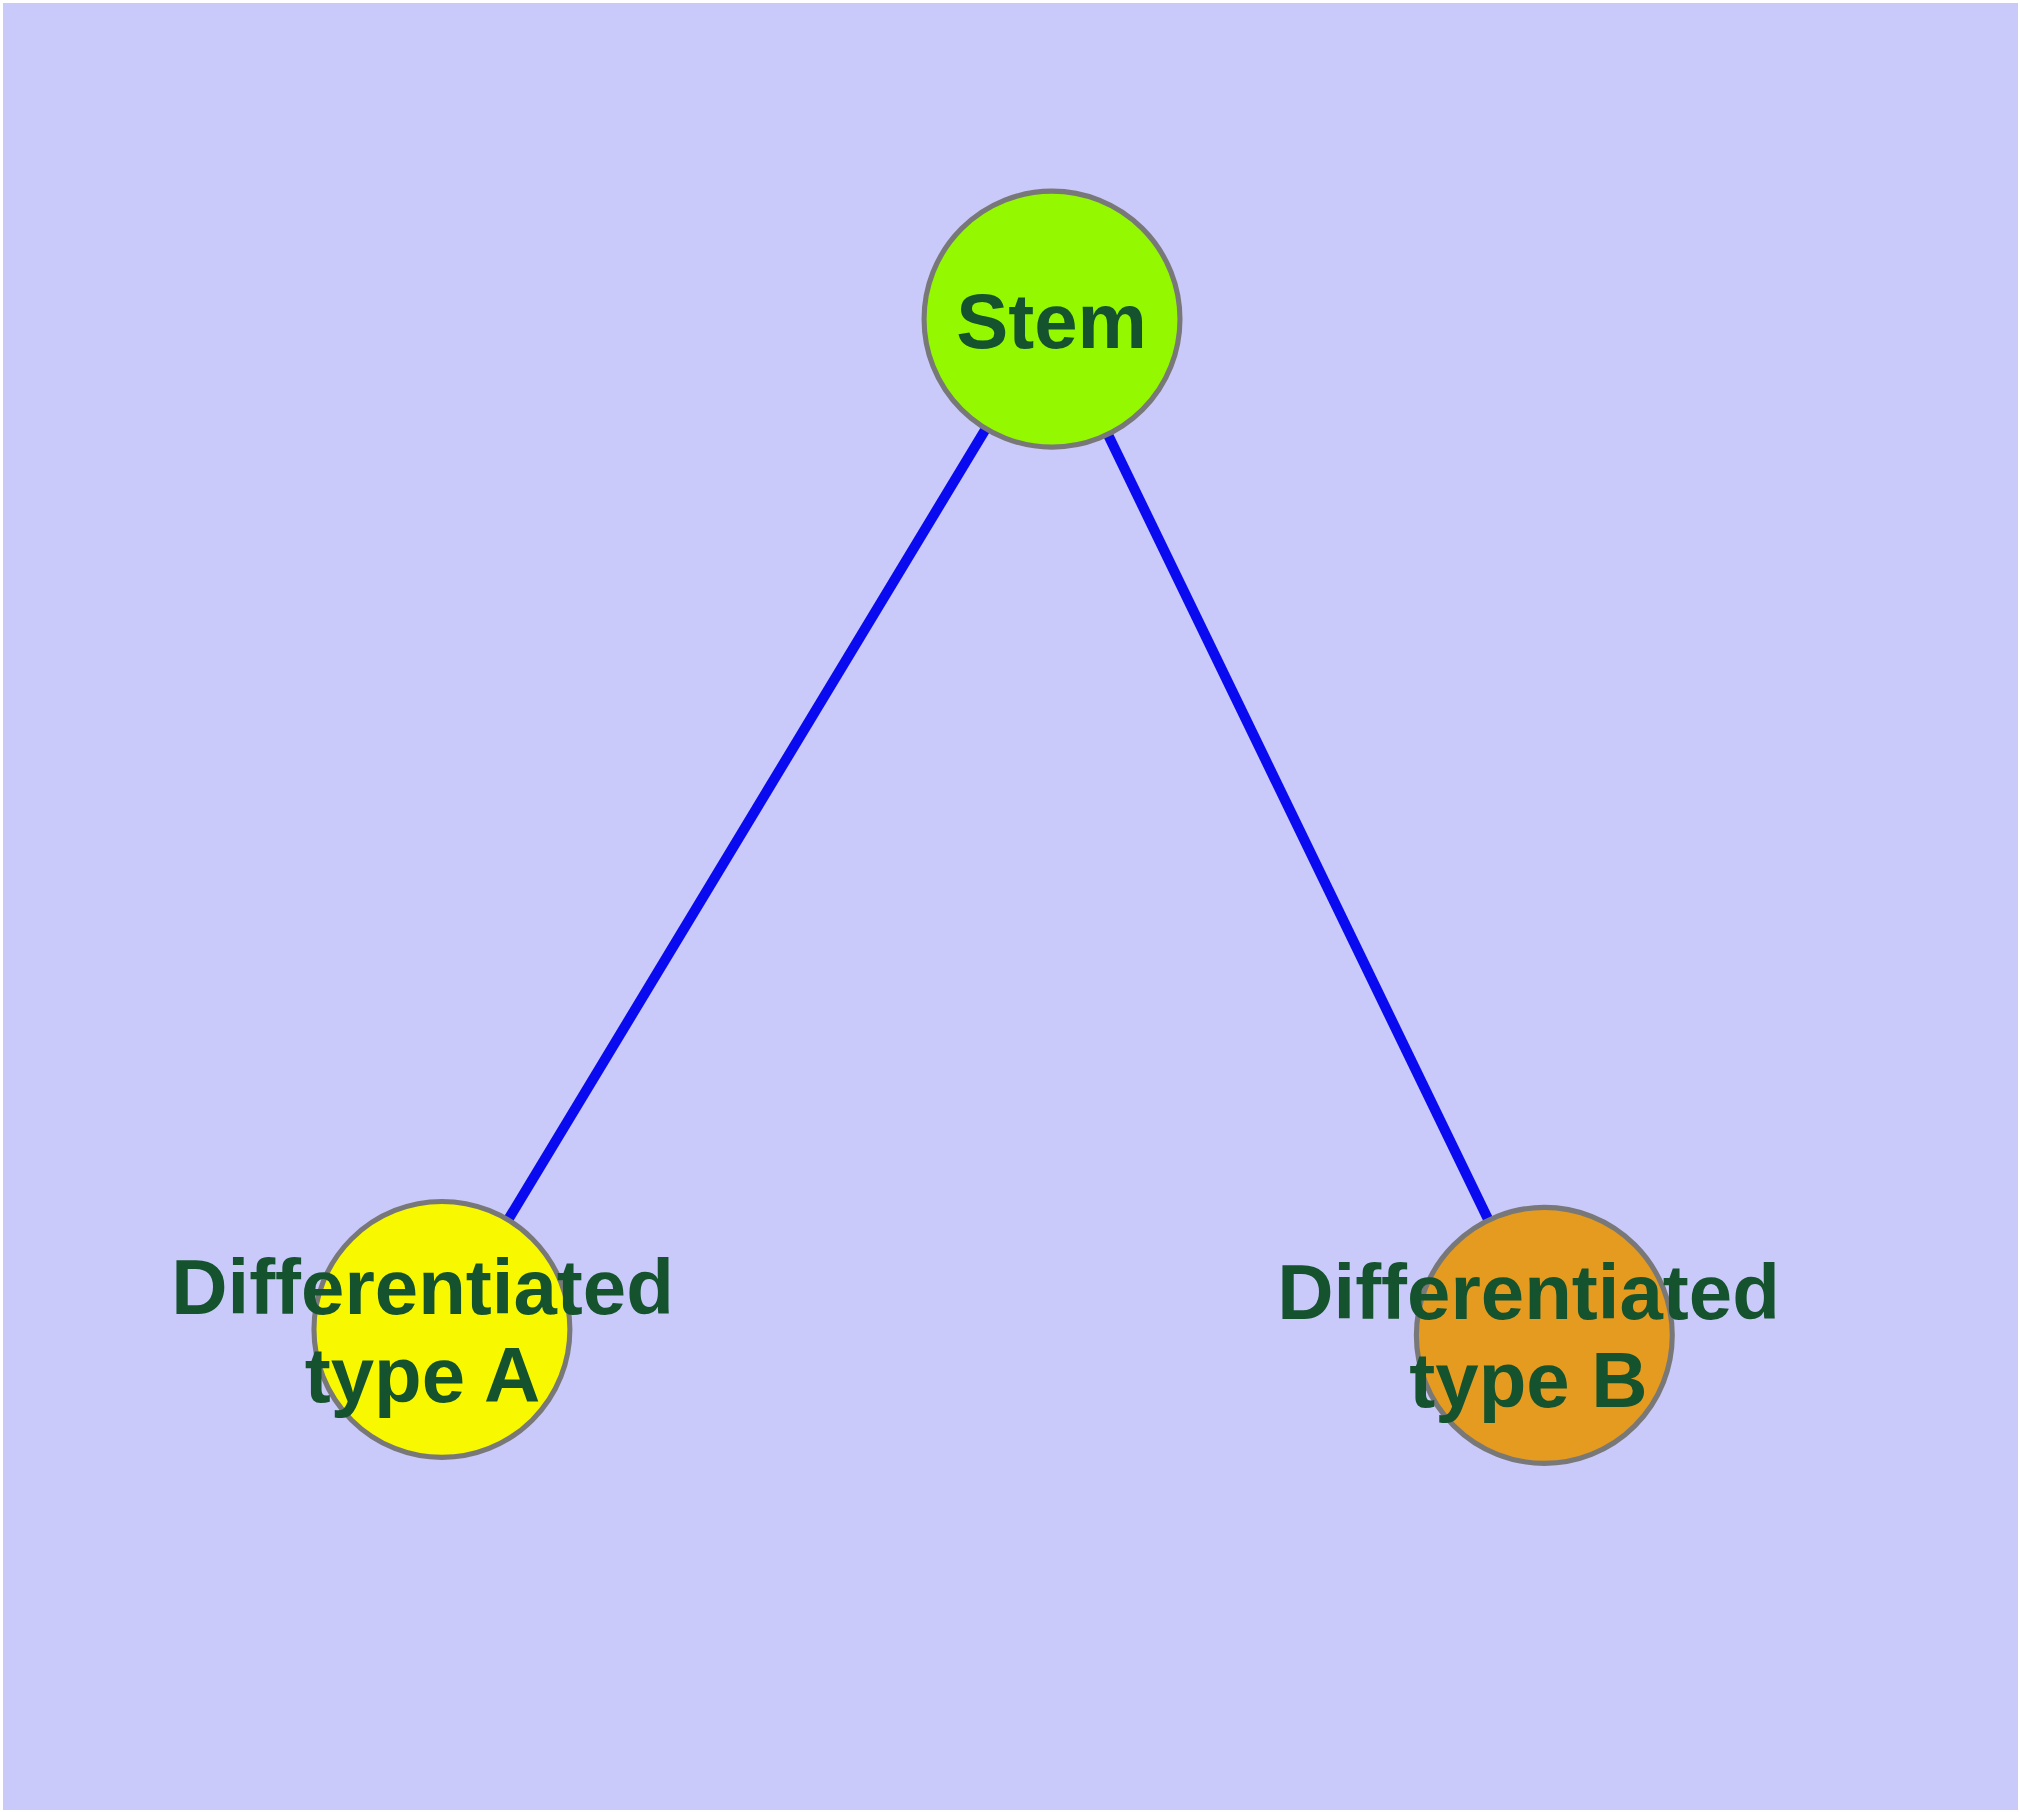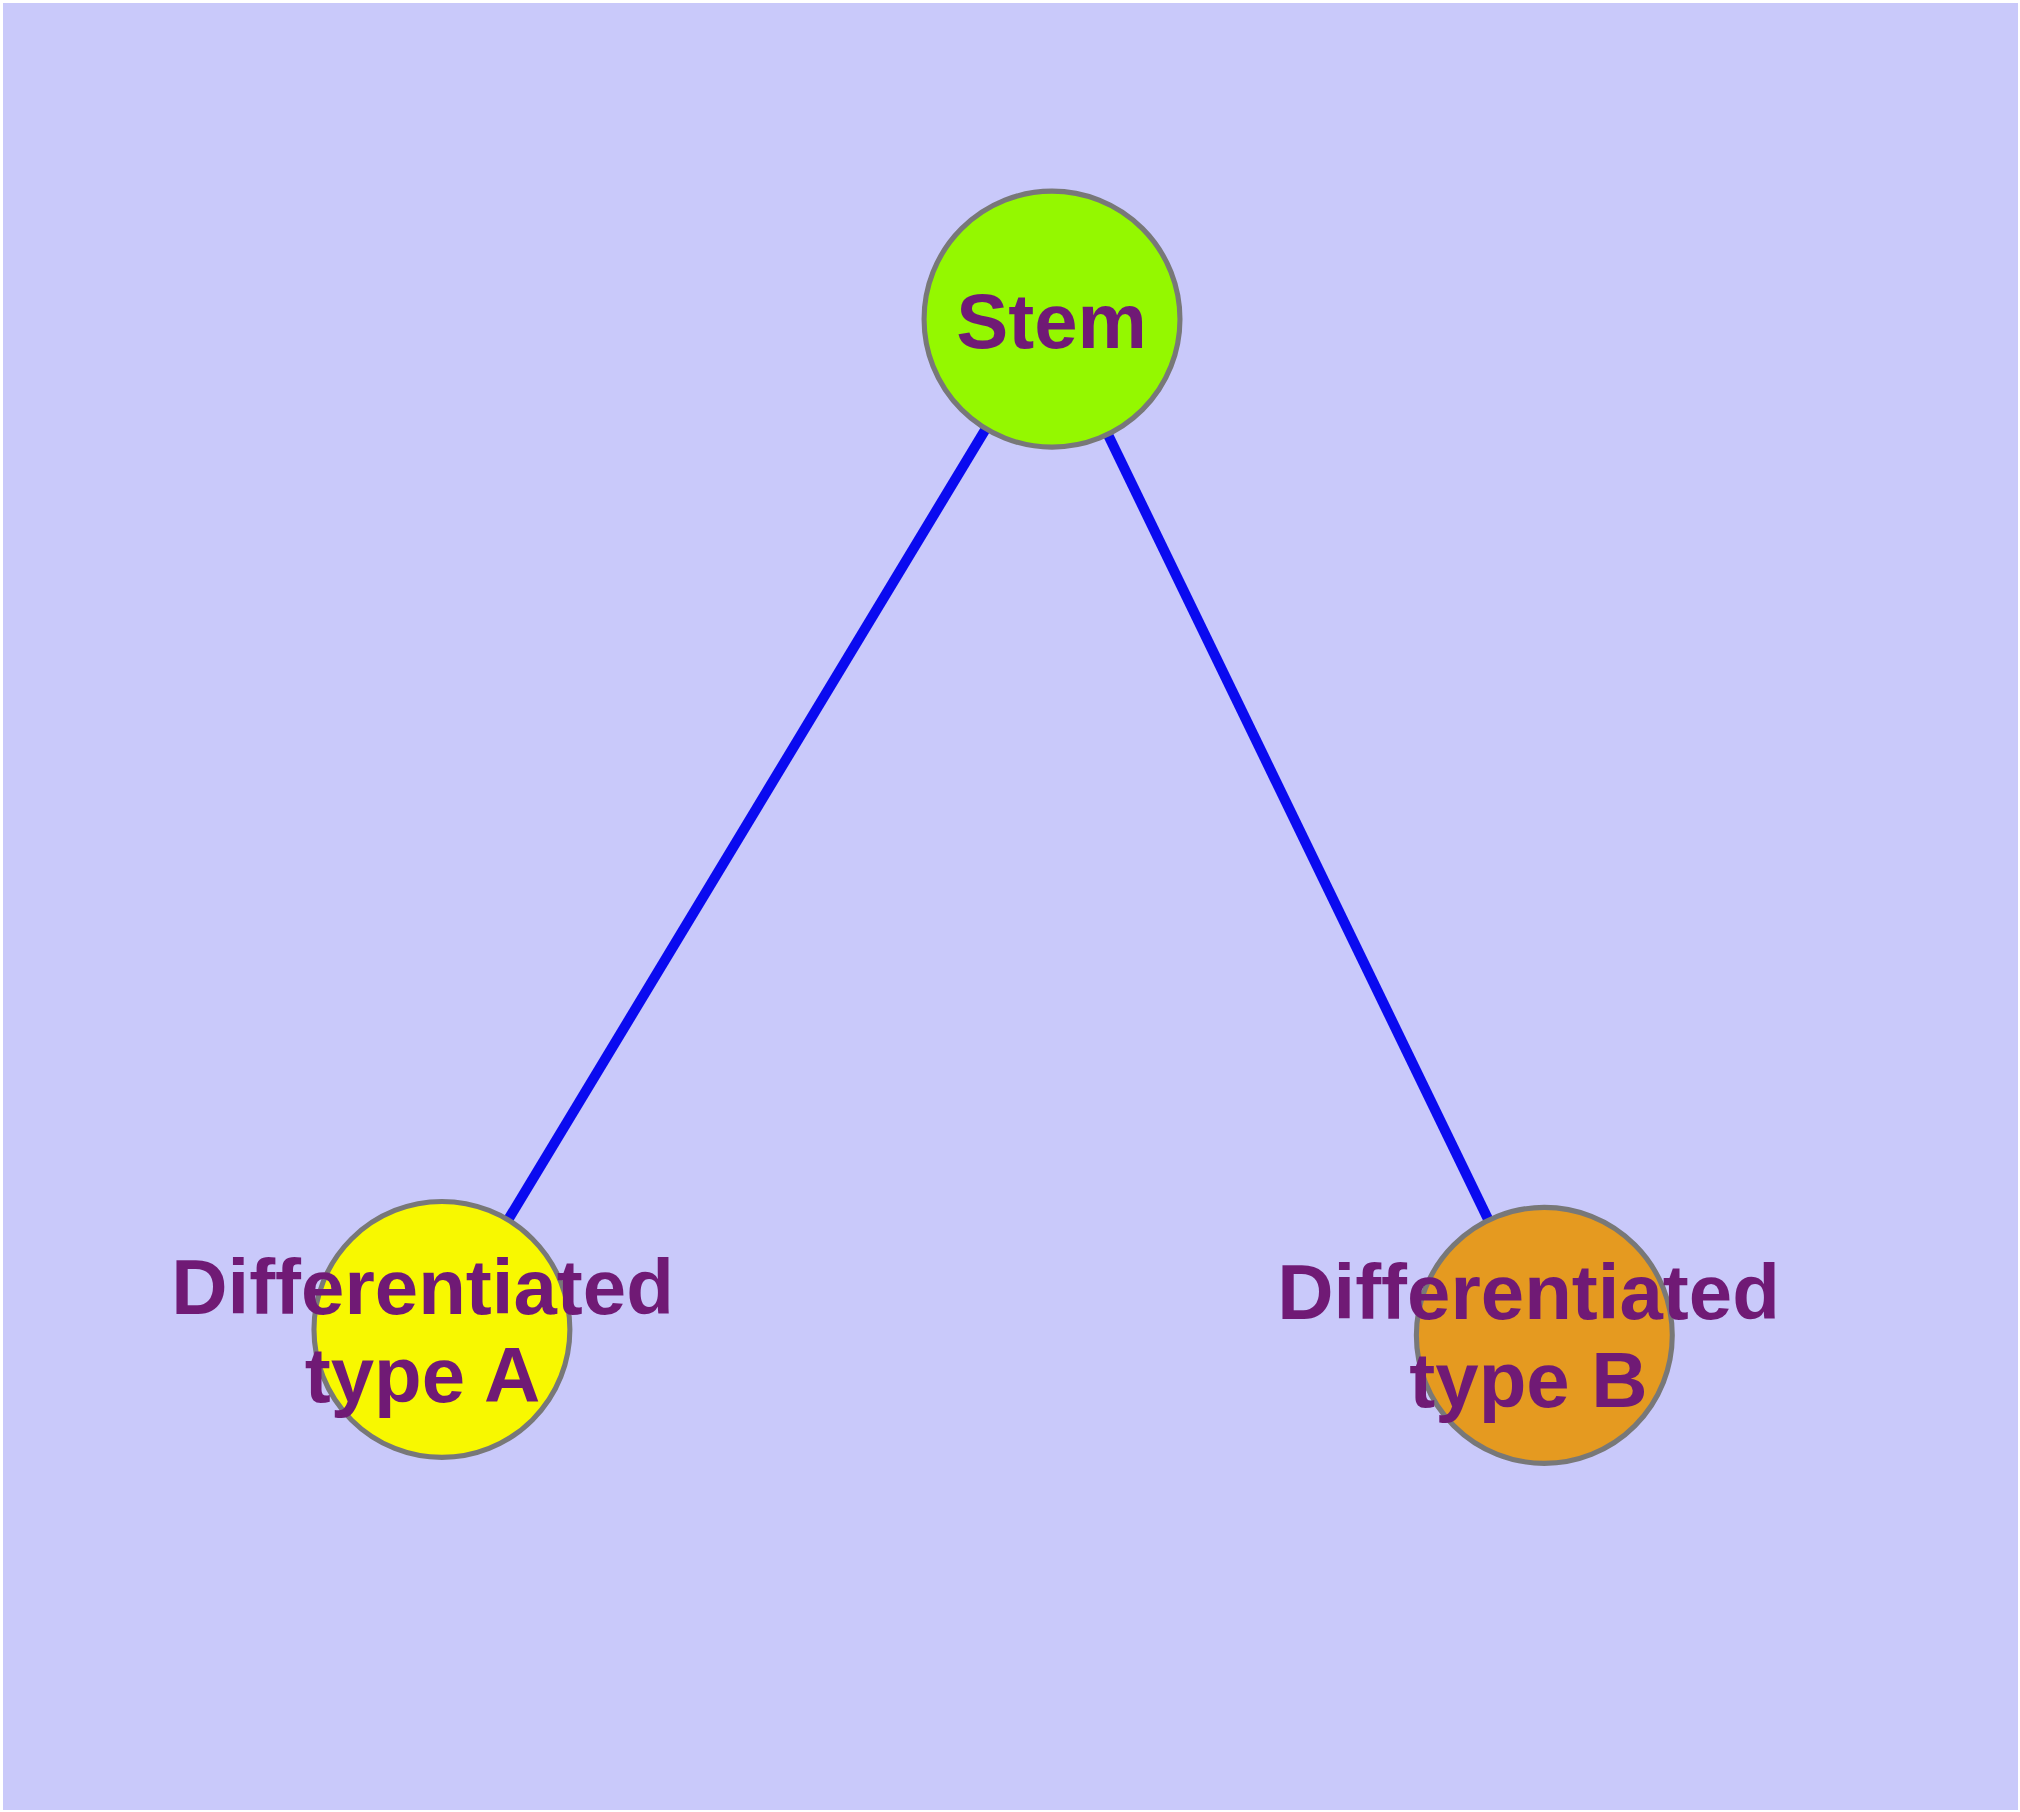--- a/index.html
+++ b/index.html
@@ -38,7 +38,7 @@
     font-weight: bold;
     font-size: 78px;
     line-height: 1.14;
-    color: #701a75;
+    color: #14532d;
     text-align: center;
     white-space: pre-line;
     pointer-events: none;

